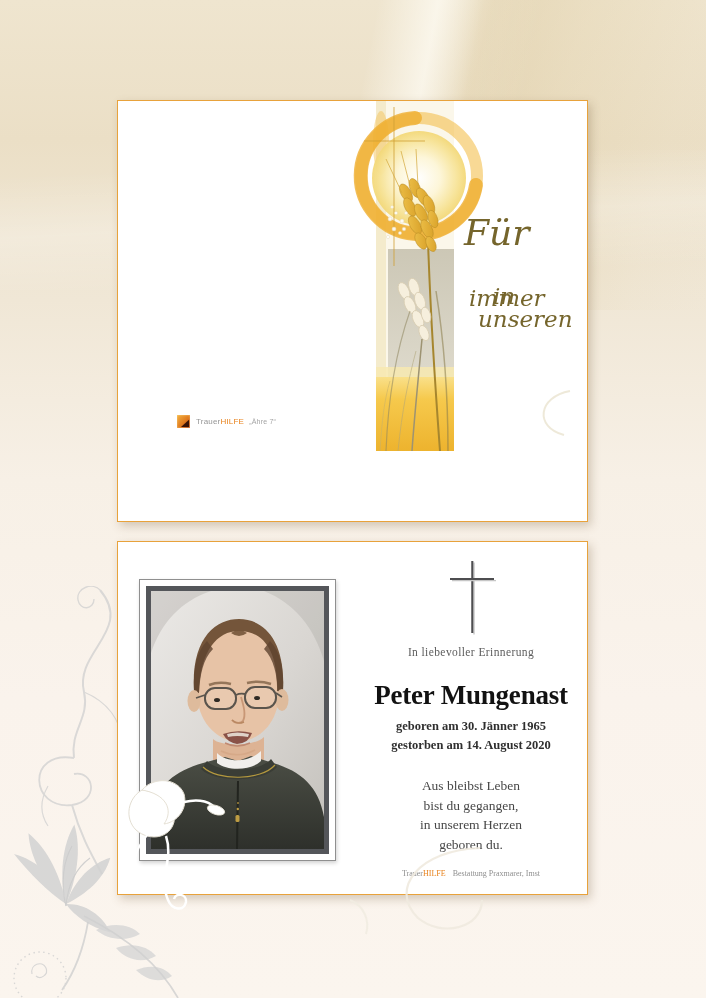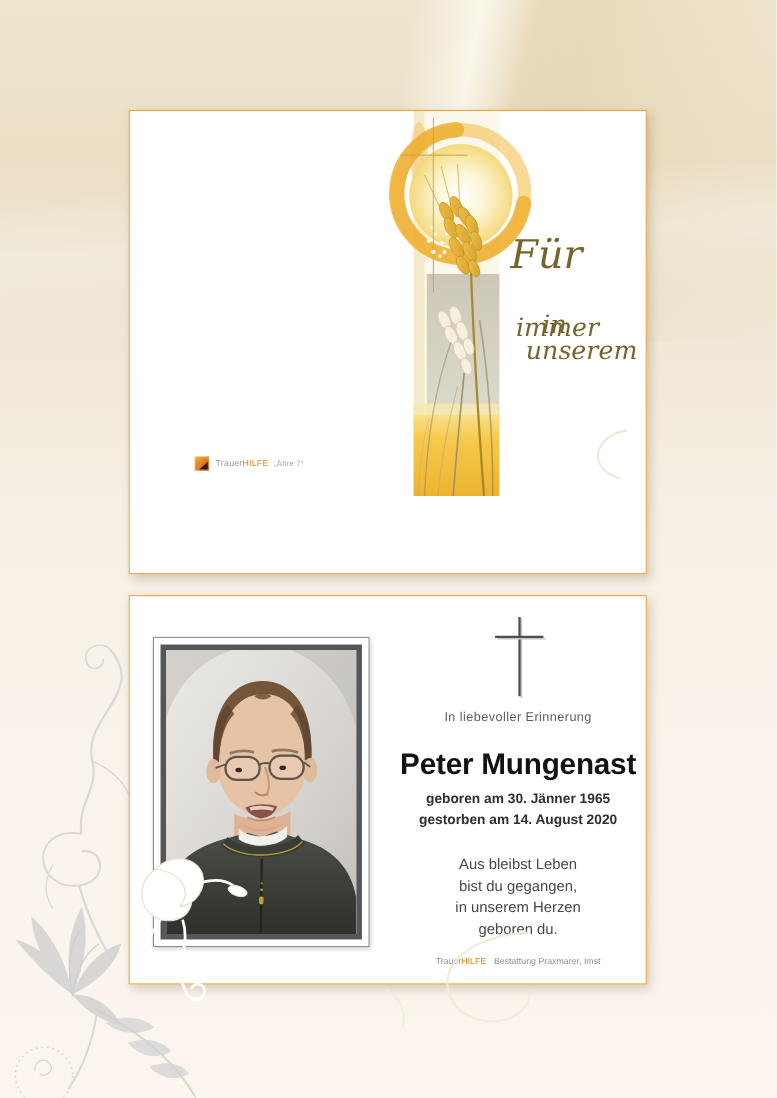--- a/index.html
+++ b/index.html
@@ -215,7 +215,7 @@
     <span class="script-line sl1">Für</span>
     <span class="script-line sl2">immer</span>
     <span class="script-line sl3">in</span>
-    <span class="script-line sl4">unserem</span>
+    <span class="script-line sl4">unseren</span>
 
     <div class="brandline front-brand">
       <span class="brand-icon"></span>

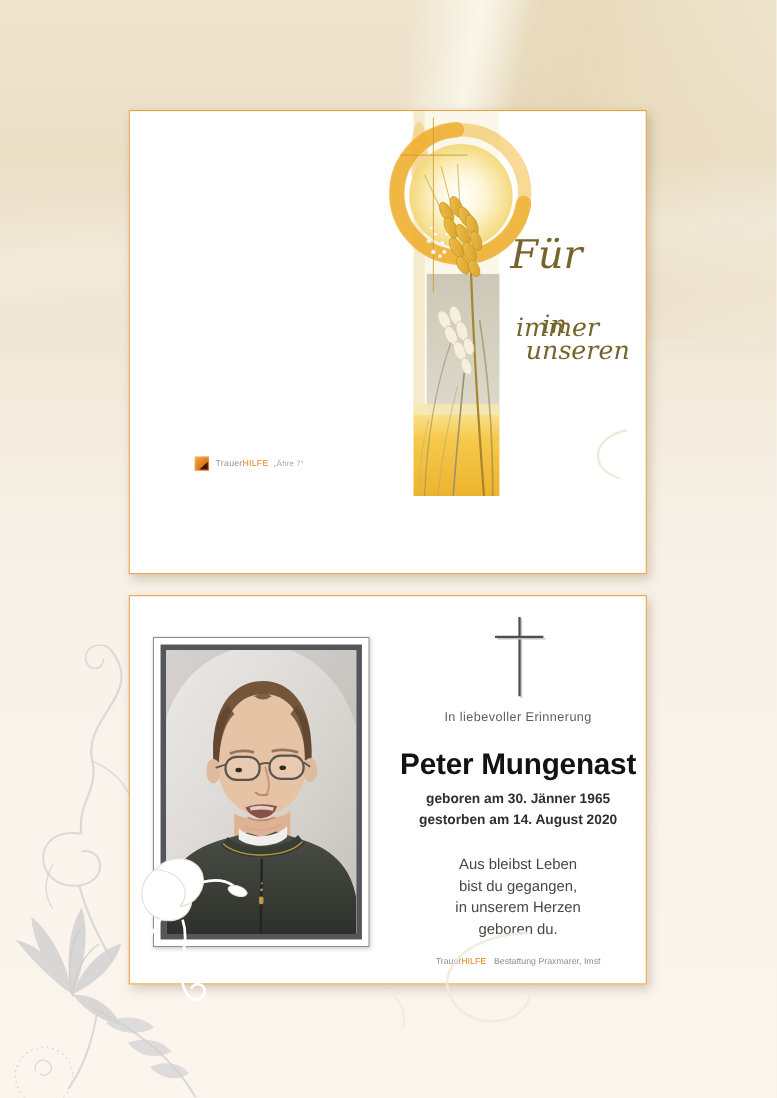--- a/index.html
+++ b/index.html
@@ -29,7 +29,7 @@
     box-shadow: 3px 4px 9px rgba(125,100,65,0.30);
   }
   .card-front { top:100px; height:422px; }
-  .card-back  { top:541px; height:354px; }
+  .card-back  { top:541px; height:354px;font-family:Liberation Serif, serif; }
 
   .wheat-art { position:absolute; left:0; top:0; width:468px; height:350px; }
 

